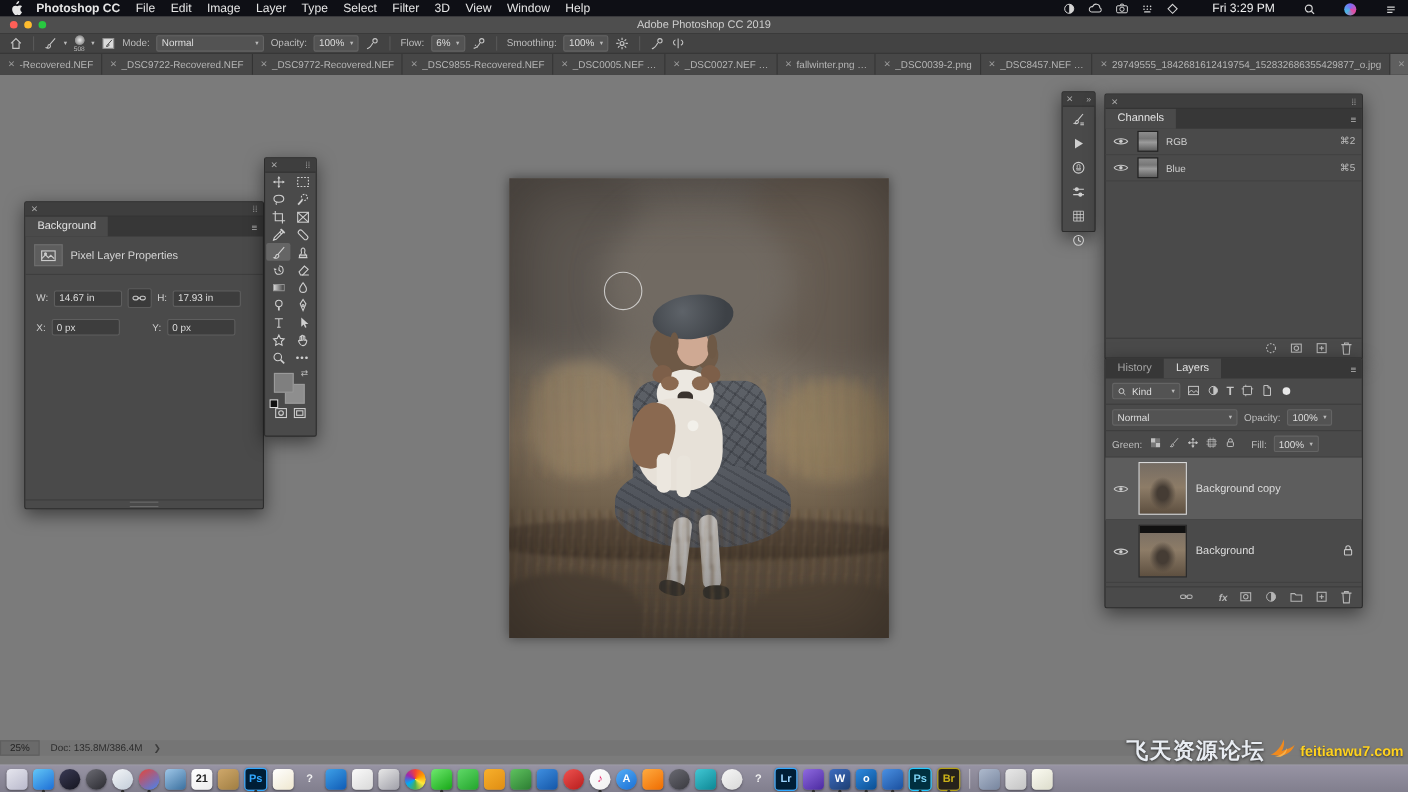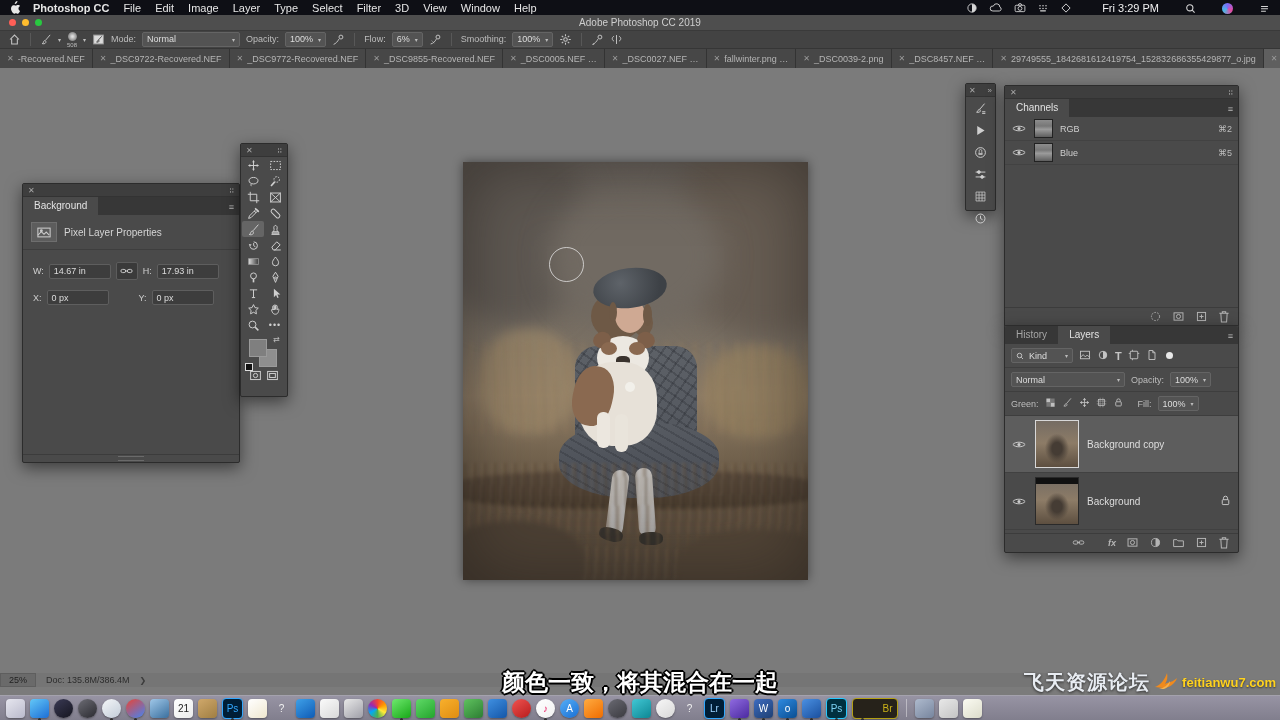--- a/index.html
+++ b/index.html
@@ -794,7 +794,6 @@
     <span style="color:#3c3c3c;font-size:8px;">❯</span>
   </div>
 
-  <div class="abs subtitle">颜色一致，将其混合在一起</div>
 
   <div class="abs dock" id="dock">
       <span class="dicon" style="background: linear-gradient(145deg, rgb(230, 230, 238), rgb(185, 185, 204));"></span>

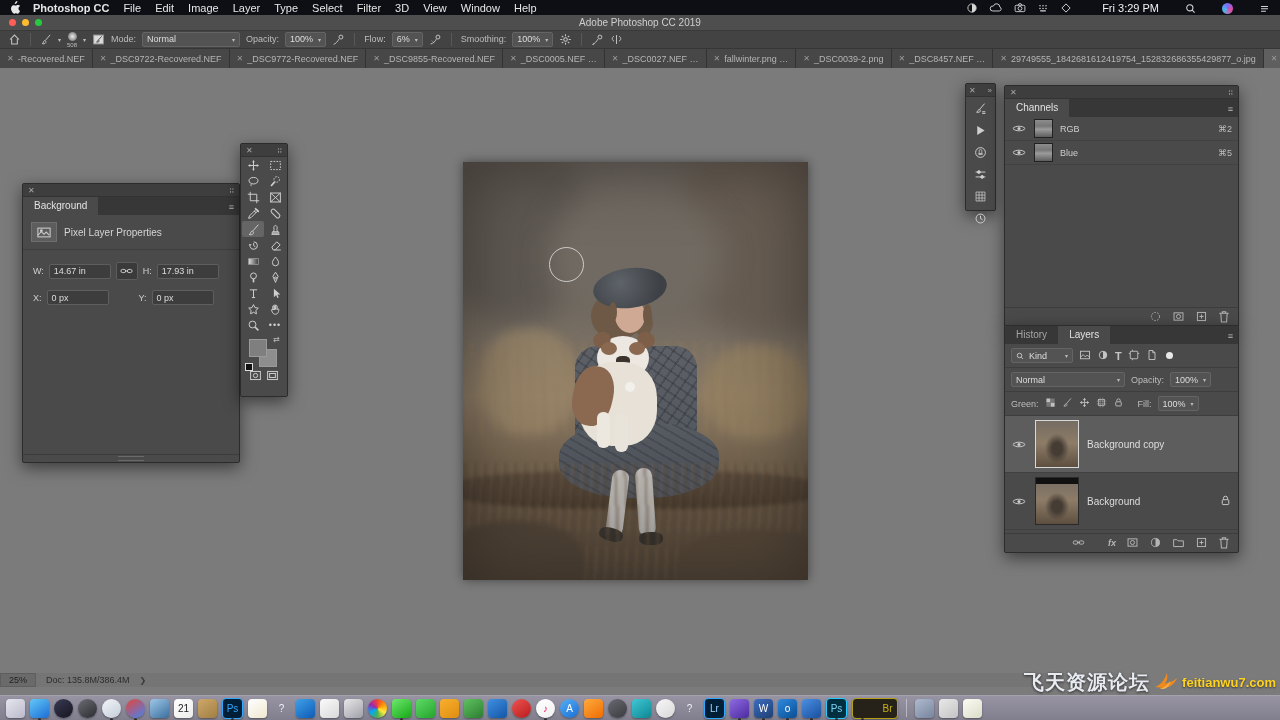--- a/index.html
+++ b/index.html
@@ -116,7 +116,7 @@
         border-top:1px solid rgba(255,255,255,.28);display:flex;align-items:center;gap:5px;
         padding:0 6px;z-index:50;box-sizing:border-box;}
   .dicon{width:19px;height:19px;border-radius:4px;position:relative;flex:0 0 auto;display:flex;
-         align-items:center;justify-content:center;font-size:10px;font-weight:normal;
+         align-items:center;justify-content:center;font-size:10px;font-weight:bold;
          box-shadow:0 1px 2px rgba(0,0,0,.35);}
   .dicon.circle{border-radius:50%;}
   .dicon.running::after{content:"";position:absolute;left:8px;bottom:-3px;width:3px;height:3px;border-radius:50%;background:#2e2e2e;}

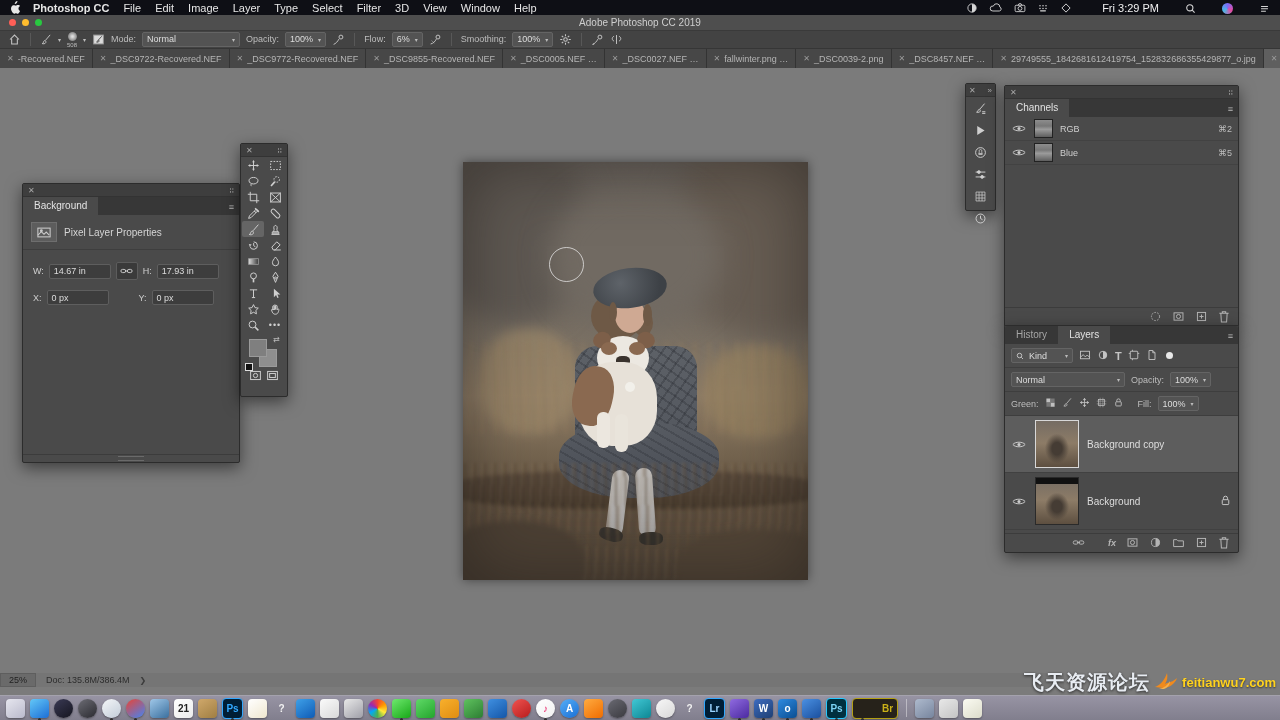--- a/index.html
+++ b/index.html
@@ -831,7 +831,7 @@
       <span class="dicon running" style="background: linear-gradient(145deg, rgb(46, 138, 224), rgb(10, 78, 146)); color: rgb(255, 255, 255);">o</span>
       <span class="dicon running" style="background: linear-gradient(145deg, rgb(74, 144, 226), rgb(26, 79, 158));"></span>
       <span class="dicon running" style="background: linear-gradient(145deg, rgb(0, 48, 63), rgb(0, 48, 63)); border: 1px solid rgb(38, 201, 255); color: rgb(123, 209, 242);">Ps</span>
-      <span class="dicon running" style="background: linear-gradient(145deg, rgb(38, 34, 26), rgb(38, 34, 26)); border: 1px solid rgb(179, 160, 20); color: rgb(201, 176, 24); padding-left: 25px;">Br</span>
+      <span class="dicon running" style="background: linear-gradient(145deg, rgb(38, 34, 26), rgb(38, 34, 26)); border: 1px solid rgb(179, 160, 20); color: rgb(201, 176, 24);">Br</span>
       <span class="dock-sep"></span>
       <span class="dicon" style="background: linear-gradient(145deg, rgb(174, 186, 205), rgb(119, 133, 158));"></span>
       <span class="dicon" style="background: linear-gradient(145deg, rgb(232, 232, 232), rgb(196, 196, 196));"></span>

